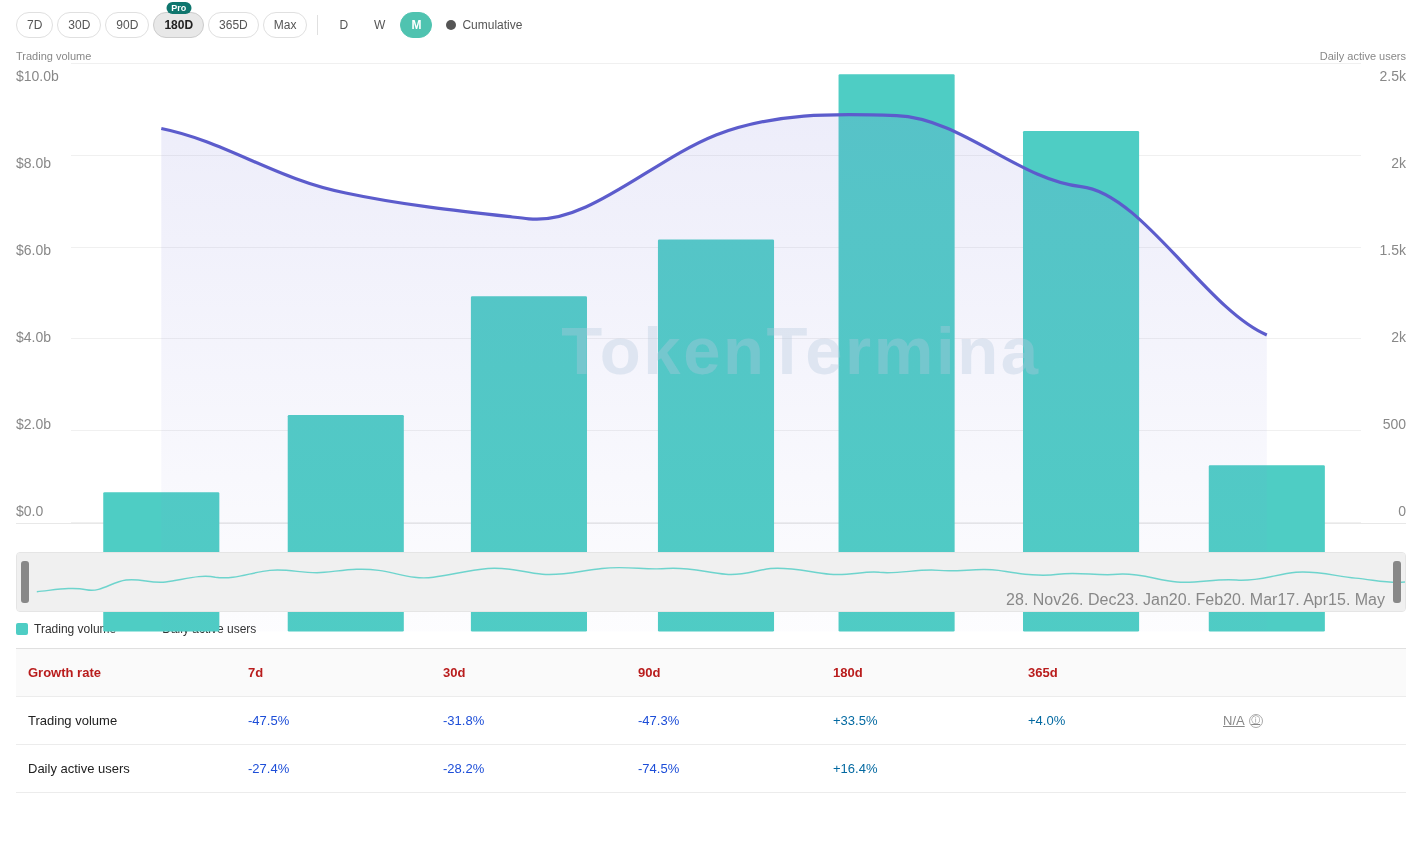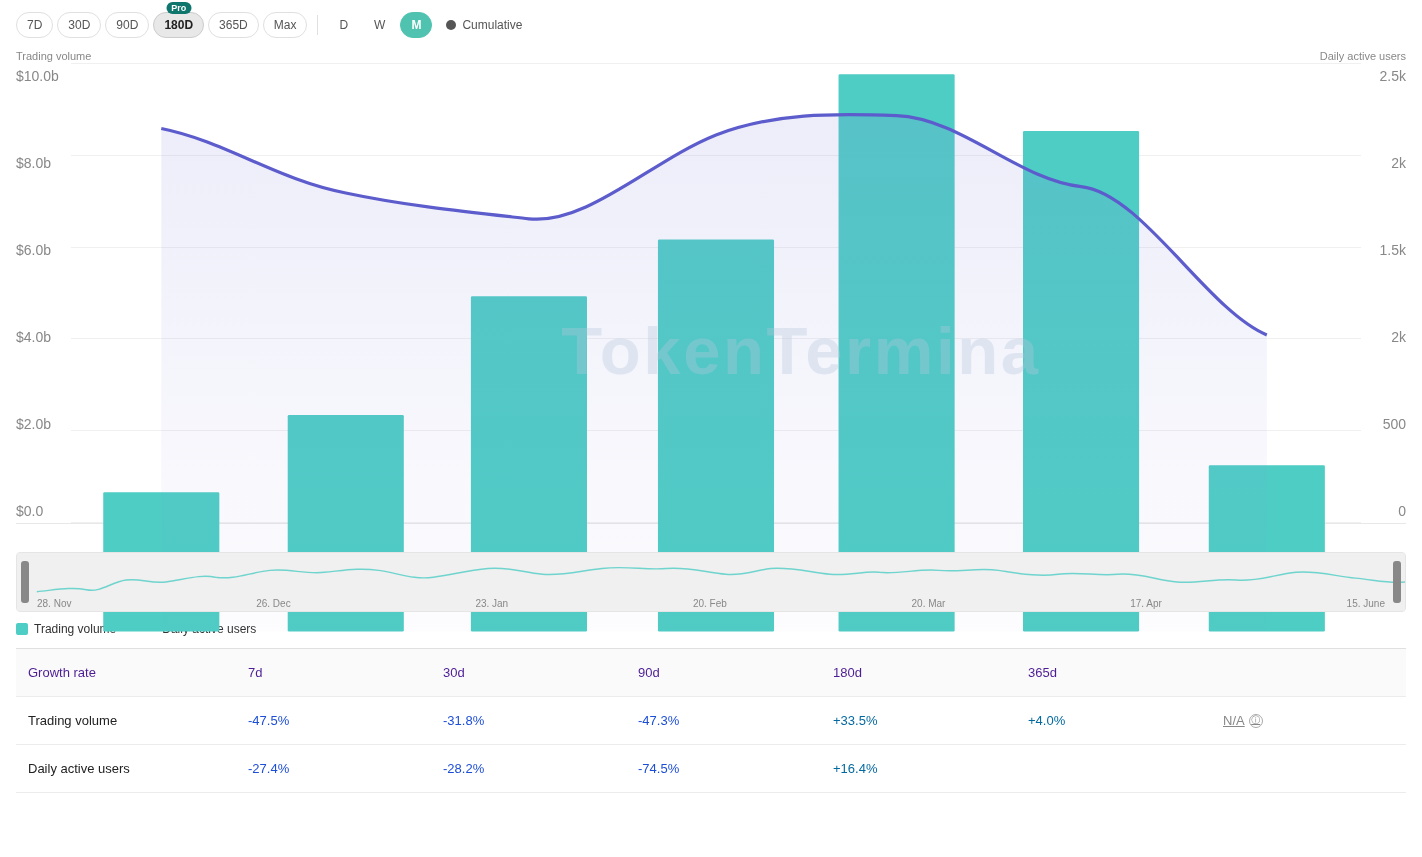--- a/index.html
+++ b/index.html
@@ -53,7 +53,7 @@
     }
     .mini-handle.left { left: 4px; }
     .mini-handle.right { right: 4px; }
-    .mini-labels { display: flex; justify-content: space-between; position: absolute; bottom: 2px; left: 20px; right: 20px; font-size: 10px; color: #888; gap: 11px; }
+    .mini-labels { display: flex; justify-content: flex-end; position: absolute; bottom: 2px; left: 20px; right: 20px; font-size: 16px; color: #888; }
 
     
     .legend { display: flex; gap: 20px; align-items: center; margin: 8px 0 12px 0; font-size: 12px; }

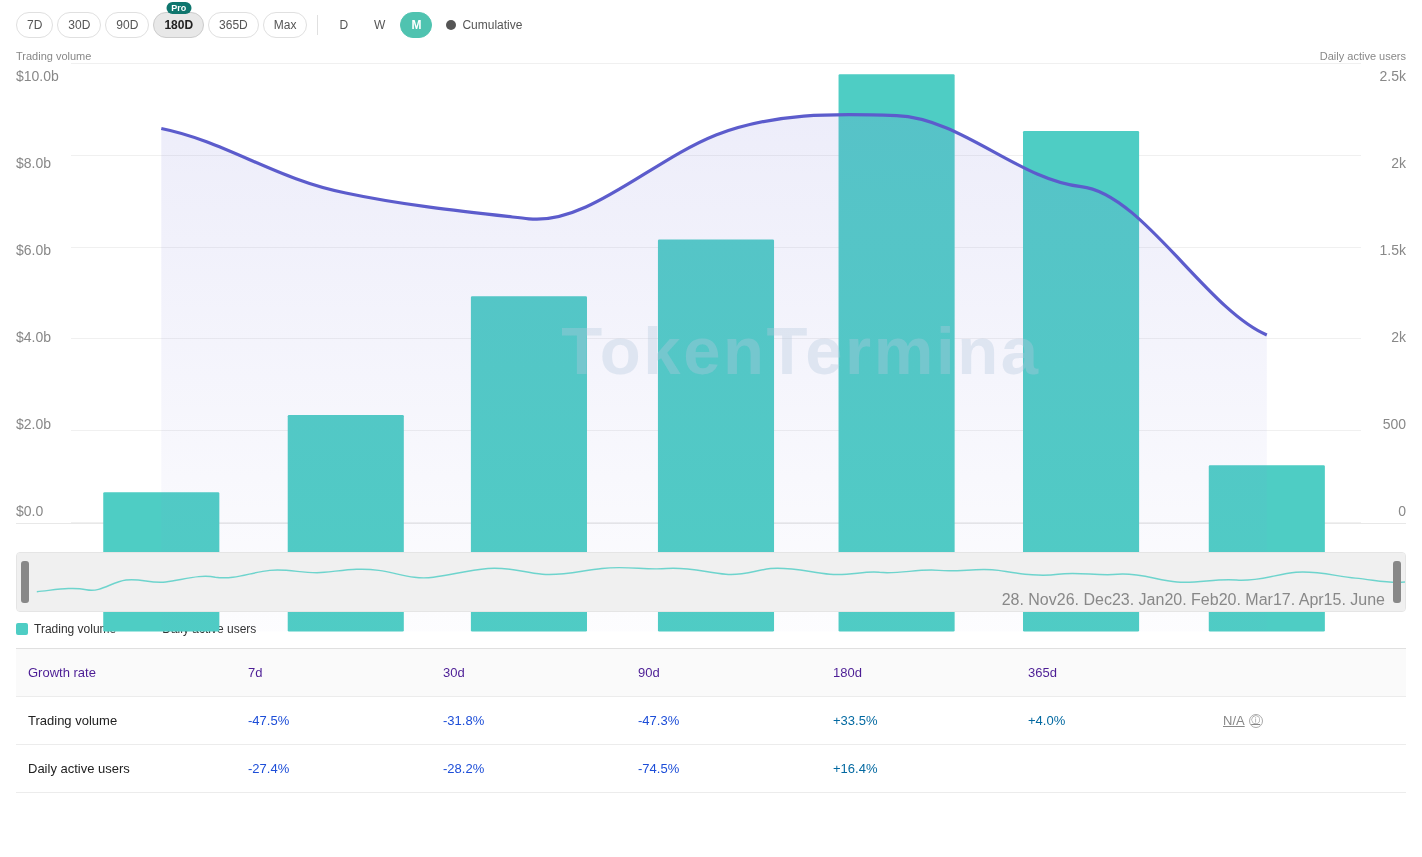--- a/index.html
+++ b/index.html
@@ -187,7 +187,7 @@
       <span>20. Feb</span>
       <span>20. Mar</span>
       <span>17. Apr</span>
-      <span>15. June</span>
+      <span>15. May</span>
     </div>
   </div>
 

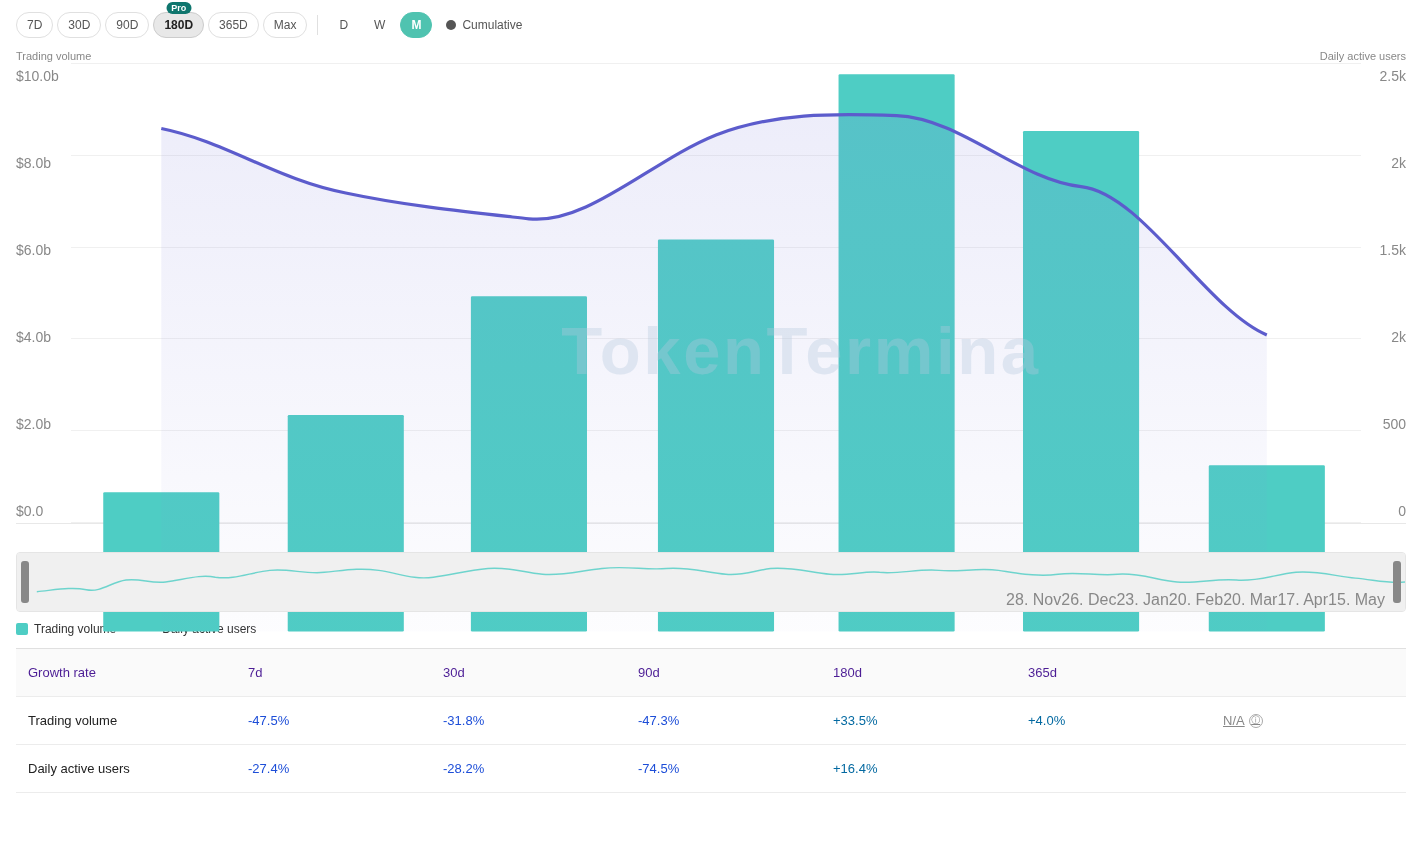--- a/index.html
+++ b/index.html
@@ -64,7 +64,7 @@
     
     .table-wrapper { width: 100%; border-top: 1px solid #e0e0e0; }
     .table-row { display: grid; grid-template-columns: 220px 1fr 1fr 1fr 1fr 1fr 1fr; border-bottom: 1px solid #ececec; align-items: center; min-height: 48px; }
-    .table-header { background: #fafafa; font-weight: 400; color: #4c1d95; font-size: 12px; }
+    .table-header { background: #fafafa; font-weight: 700; color: #b91c1c; font-size: 12px; }
     .cell { padding: 10px 12px; font-size: 13px; }
     .cell-label { font-weight: 500; color: #222; }
     .neg { color: #1d4ed8; }

